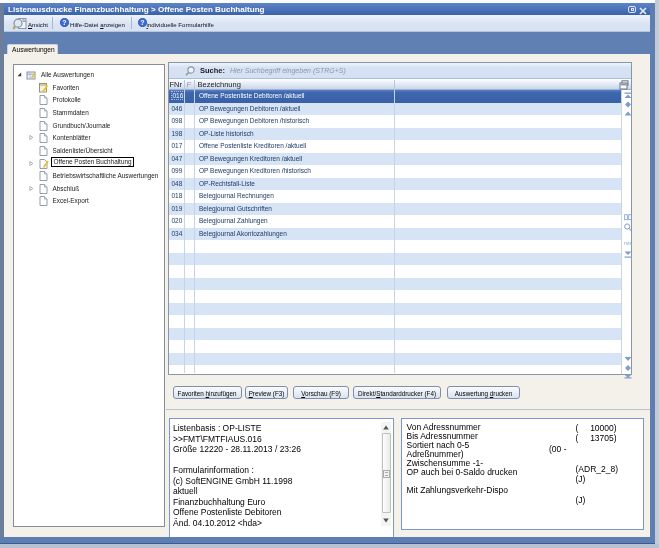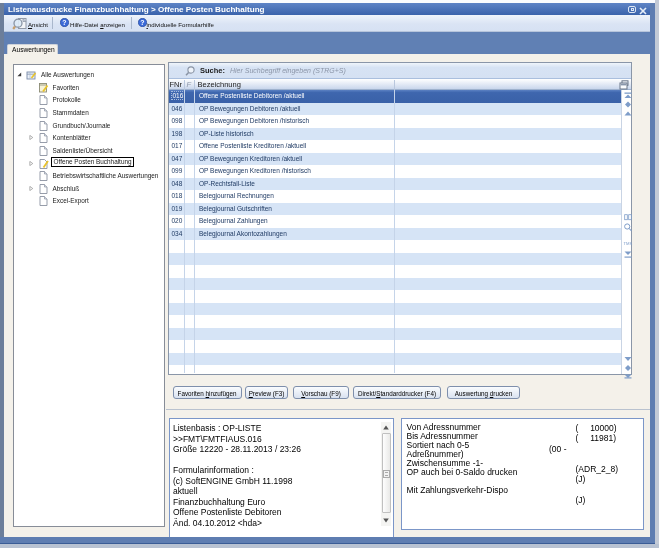--- a/index.html
+++ b/index.html
@@ -333,7 +333,7 @@
 
 Mit Zahlungsverkehr-Dispo</div>
     <div class="ptext" style="left:173.5px;top:4.5px;line-height:10.3px">(     10000)
-(     11981)
+(     13705)
 
 
 (ADR_2_8)

